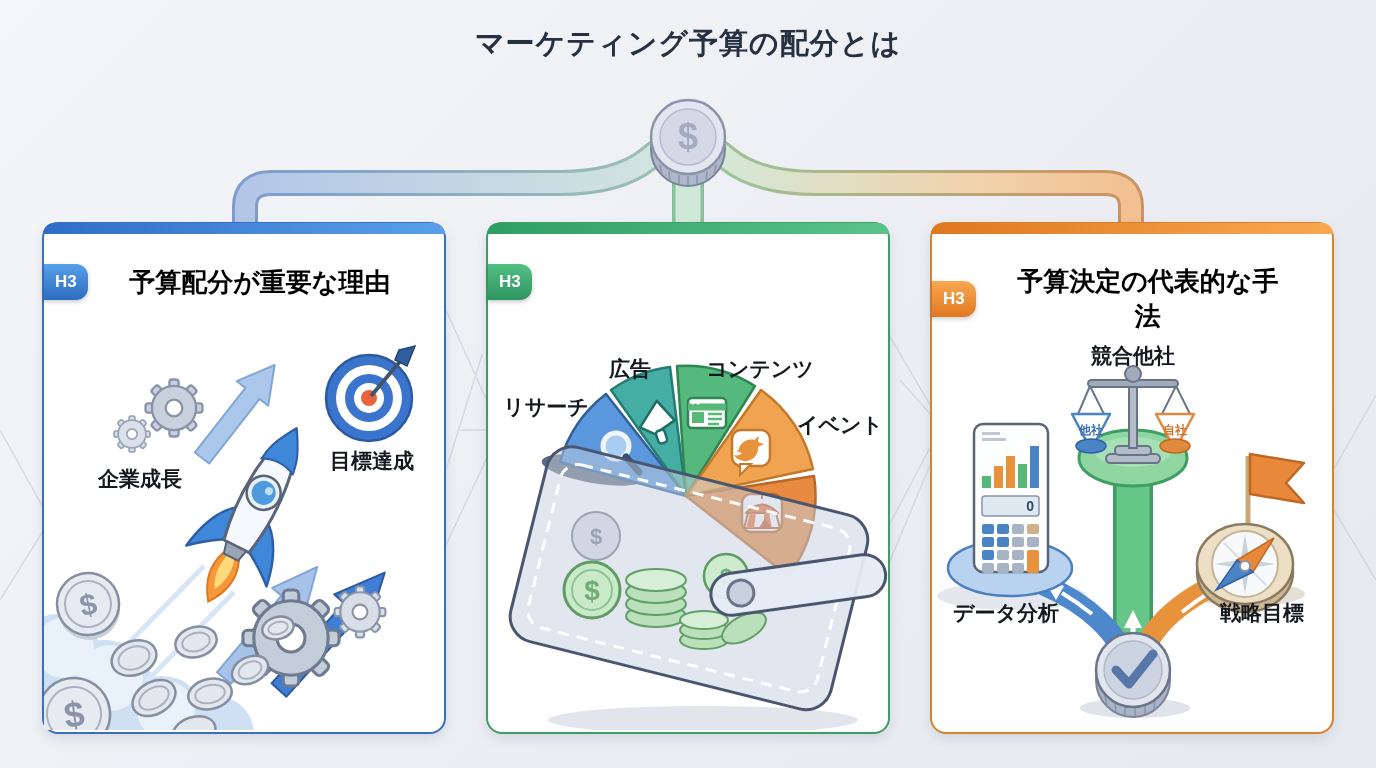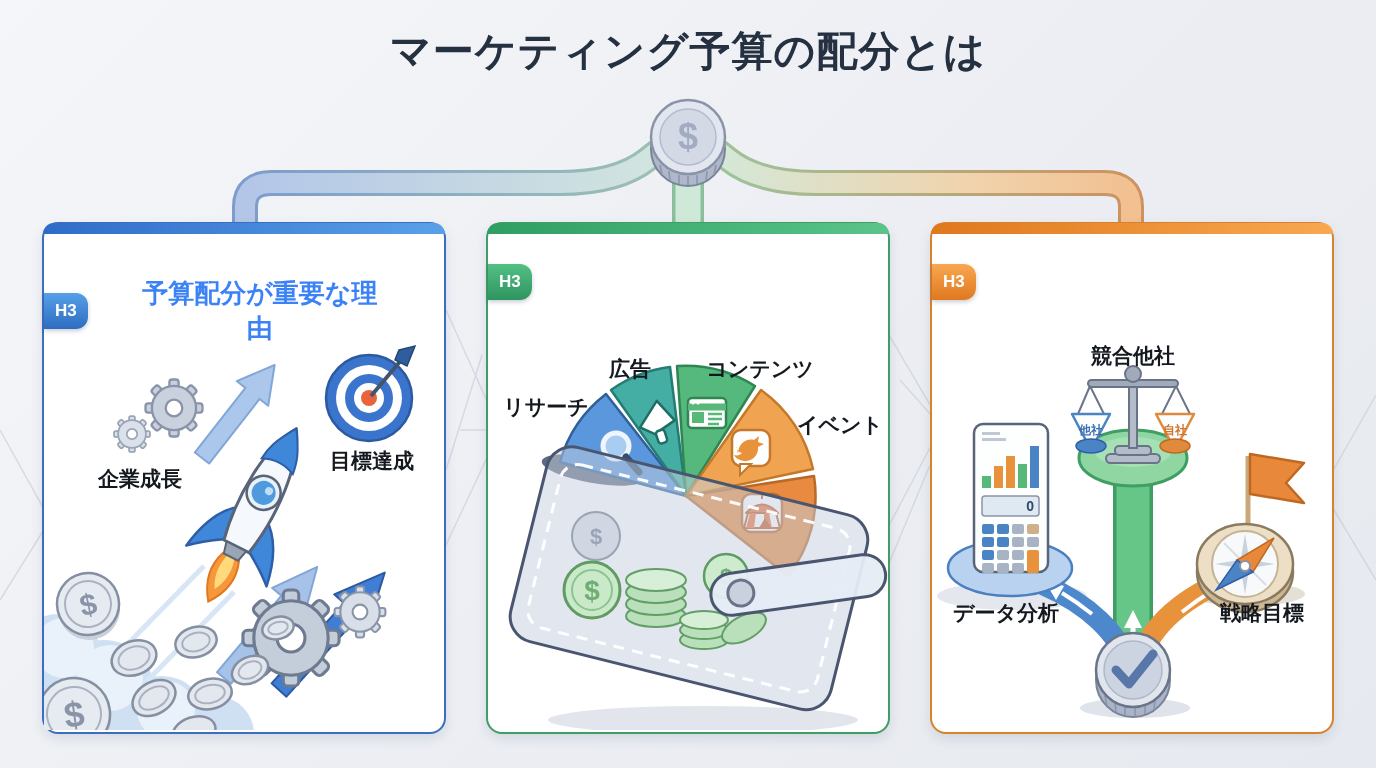--- a/index.html
+++ b/index.html
@@ -8,7 +8,7 @@
     background:linear-gradient(135deg,#f4f6f9 0%,#eceef3 55%,#e6e9ef 100%);}
   .mesh{position:absolute;left:0;top:0;z-index:0;}
   .page-title{position:absolute;top:24px;left:0;width:100%;margin:0;text-align:center;
-    font-size:41px;font-weight:800;color:#253041;letter-spacing:1px;z-index:3;}
+    font-size:29px;font-weight:800;color:#253041;letter-spacing:1px;z-index:3;}
   .connectors{position:absolute;left:0;top:95px;z-index:1;}
   .card{position:absolute;top:222px;width:400px;height:508px;background:#ffffff;
     border-radius:16px;z-index:2;box-shadow:0 5px 12px rgba(45,65,95,.12);}

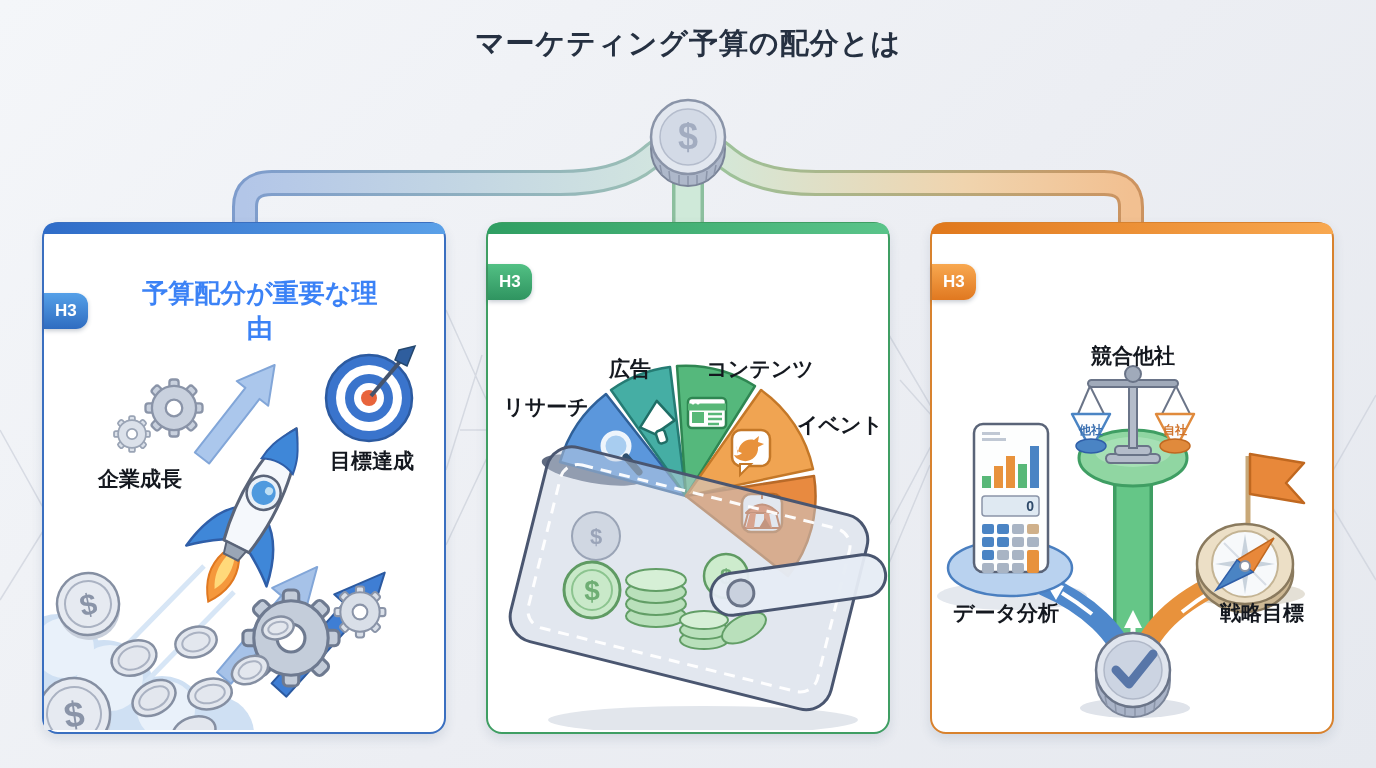--- a/index.html
+++ b/index.html
@@ -25,7 +25,7 @@
   .card-blue .badge{background:linear-gradient(180deg,#55a0e8,#2f6cc0);}
   .card-green .badge{background:linear-gradient(180deg,#52c084,#2f9460);}
   .card-orange .badge{background:linear-gradient(180deg,#f8a850,#e07820);}
-  .card h3{flex:1;margin:12px;text-align:center;font-size:26px;font-weight:800;color:#3b82f6;padding-right:44px;}
+  .card h3{flex:1;margin:0;text-align:center;font-size:26px;font-weight:800;color:#000000;padding-right:44px;}
   .art{position:absolute;left:0;top:104px;}
   .lbl{font-size:21px;font-weight:800;fill:#14181f;}
   .lbl-s{font-size:12px;font-weight:800;}

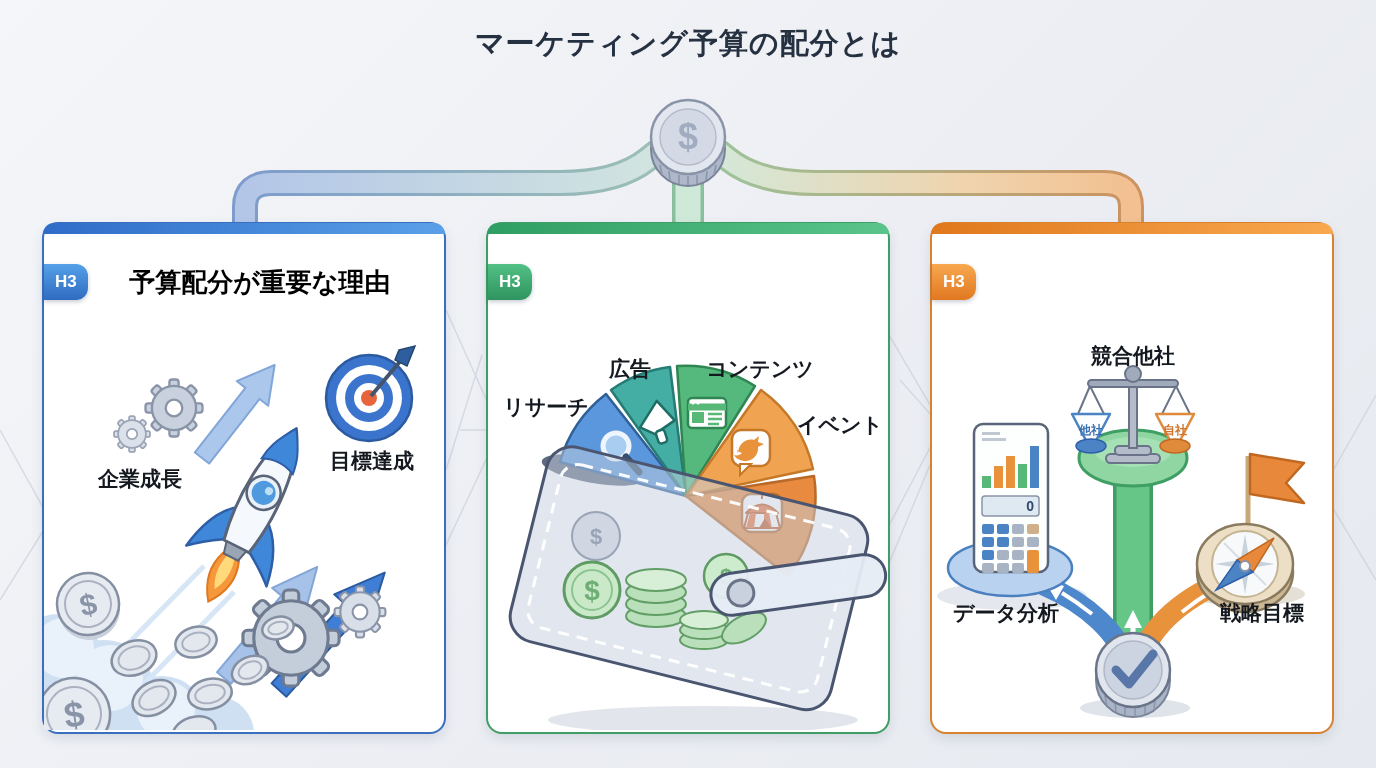--- a/index.html
+++ b/index.html
@@ -312,6 +312,7 @@
     <div class="topbar"></div>
     <div class="hdr">
       <span class="badge">H3</span>
+      <h3>予算決定の代表的な手法</h3>
     </div>
     <svg class="art" width="400" height="402" viewBox="0 0 400 402">
       <ellipse cx="80" cy="268" rx="75" ry="14" fill="#e4e8ee"></ellipse>

